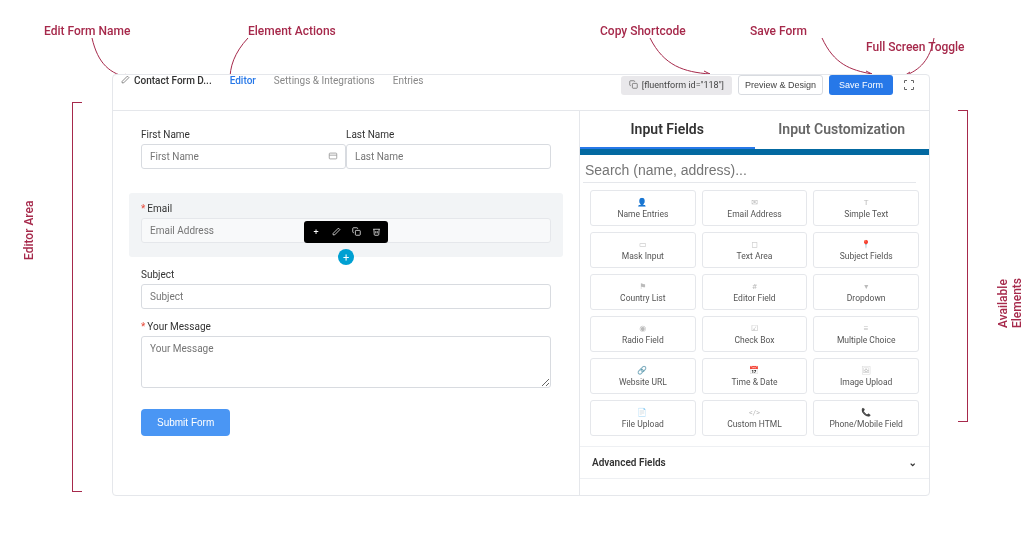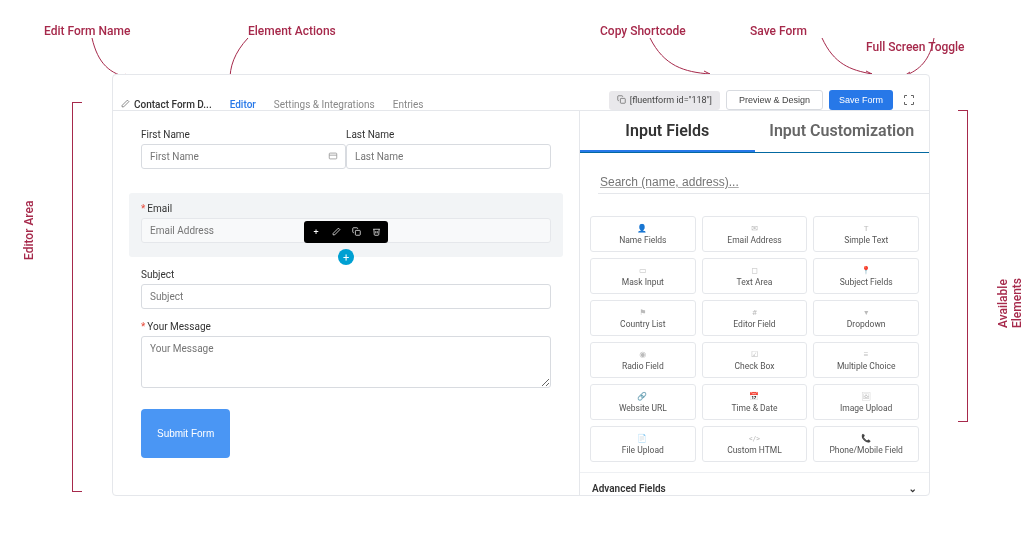--- a/index.html
+++ b/index.html
@@ -81,7 +81,7 @@
     
     .header {
       display: flex;
-      align-items: flex-end;
+      align-items: flex-start;
       height: 36px;
       border-bottom: 1px solid #e5e7eb;
       padding: 0 10px 0 8px;

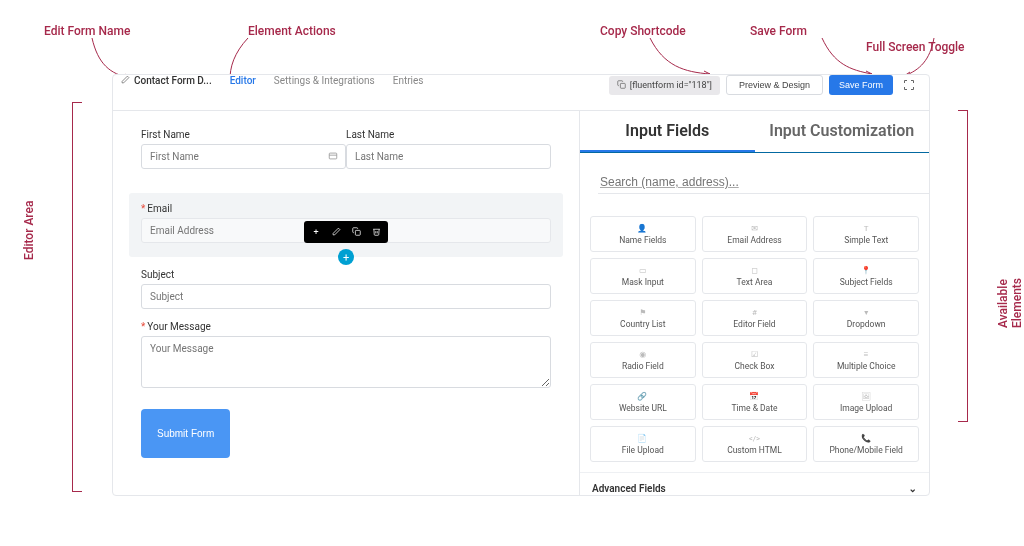--- a/index.html
+++ b/index.html
@@ -113,7 +113,7 @@
       border: 1px solid #d8dbe0;
       background: #fff;
       border-radius: 3px;
-      padding: 4px 12px;
+      padding: 4px 6px;
       font-size: 9px;
       color: #444;
       cursor: pointer;

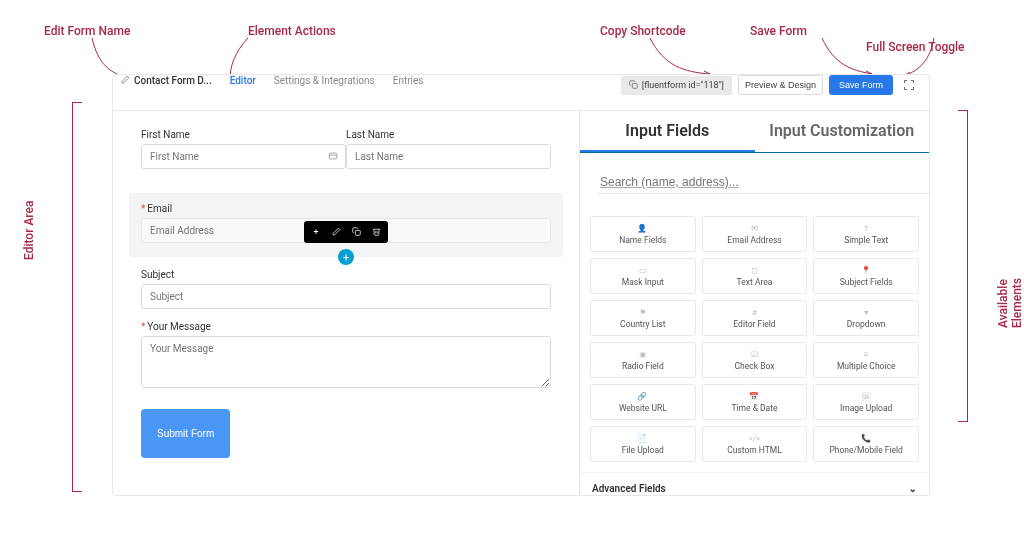--- a/index.html
+++ b/index.html
@@ -237,8 +237,8 @@
     }
     .rp-tabs {
       display: flex;
-      border-bottom: 1px solid #0369a1;
-      font-size: 16px;
+      border-bottom: 6px solid #0369a1;
+      font-size: 14px;
     }
     .rp-tab {
       flex: 1;

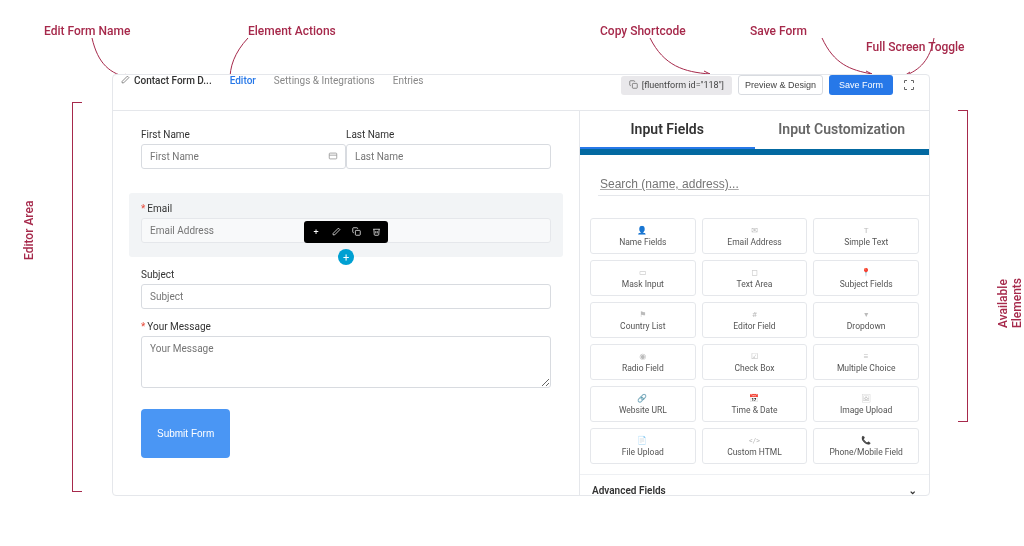--- a/index.html
+++ b/index.html
@@ -254,14 +254,13 @@
     }
     .rp-search {
       width: calc(100% - 16px);
-      margin: 18px;
+      margin: 3px;
       border: none;
       border-bottom: 1px solid #e5e7eb;
       padding: 4px 2px;
-      font-size: 12px;
+      font-size: 14px;
       color: #aaa;
       outline: none;
-      text-decoration: underline;
     }
     .rp-content { flex:1; overflow: auto; }
     .acc-section {

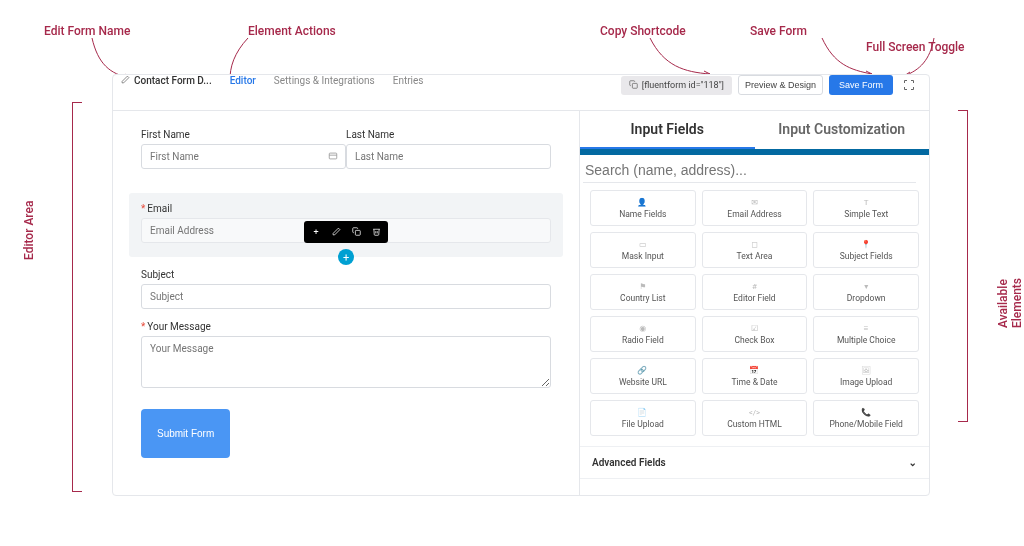--- a/index.html
+++ b/index.html
@@ -462,7 +462,7 @@
           <div class="field-grid">
             <div class="field-card">
                 <span class="fc-icon">👤</span>
-                <span class="fc-label">Name Fields</span>
+                <span class="fc-label">Name Entries</span>
               </div>
             <div class="field-card">
                 <span class="fc-icon">✉</span>

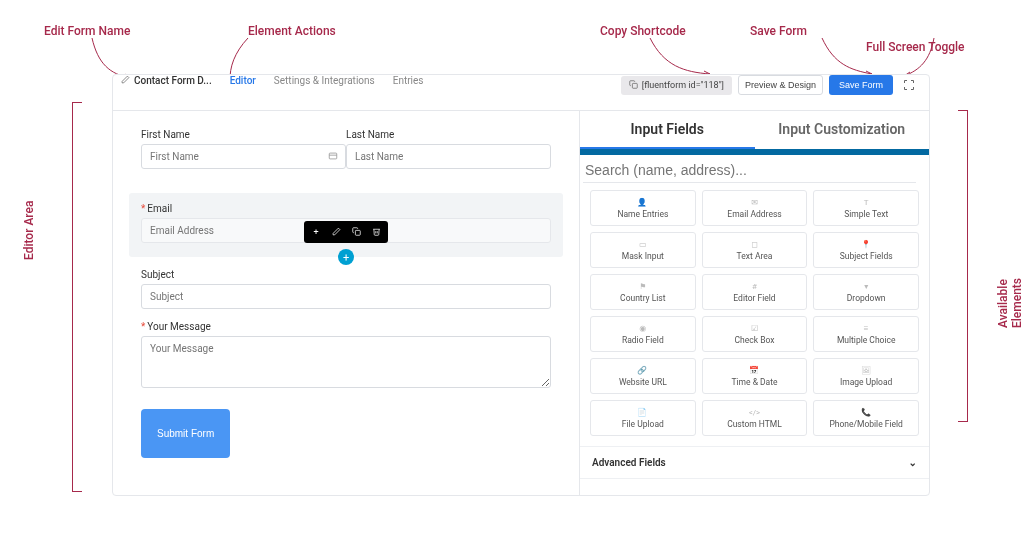--- a/index.html
+++ b/index.html
@@ -221,7 +221,7 @@
       color: #fff;
       border: none;
       border-radius: 4px;
-      padding: 19px 16px;
+      padding: 8px 16px;
       font-size: 10px;
       cursor: pointer;
       margin-top: 6px;

